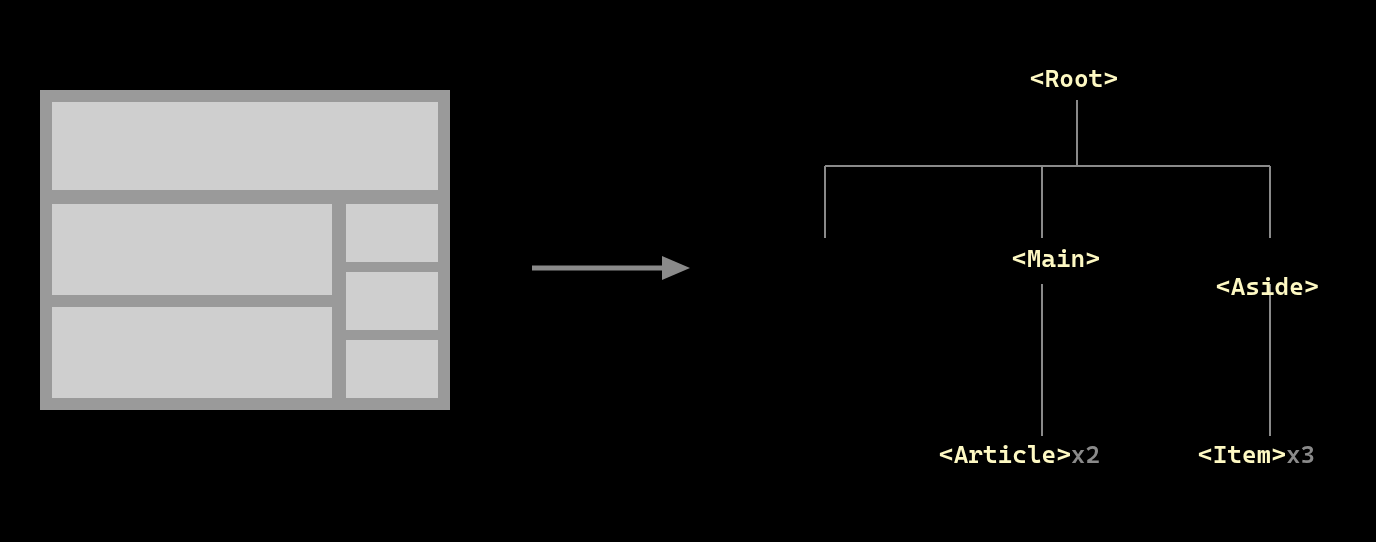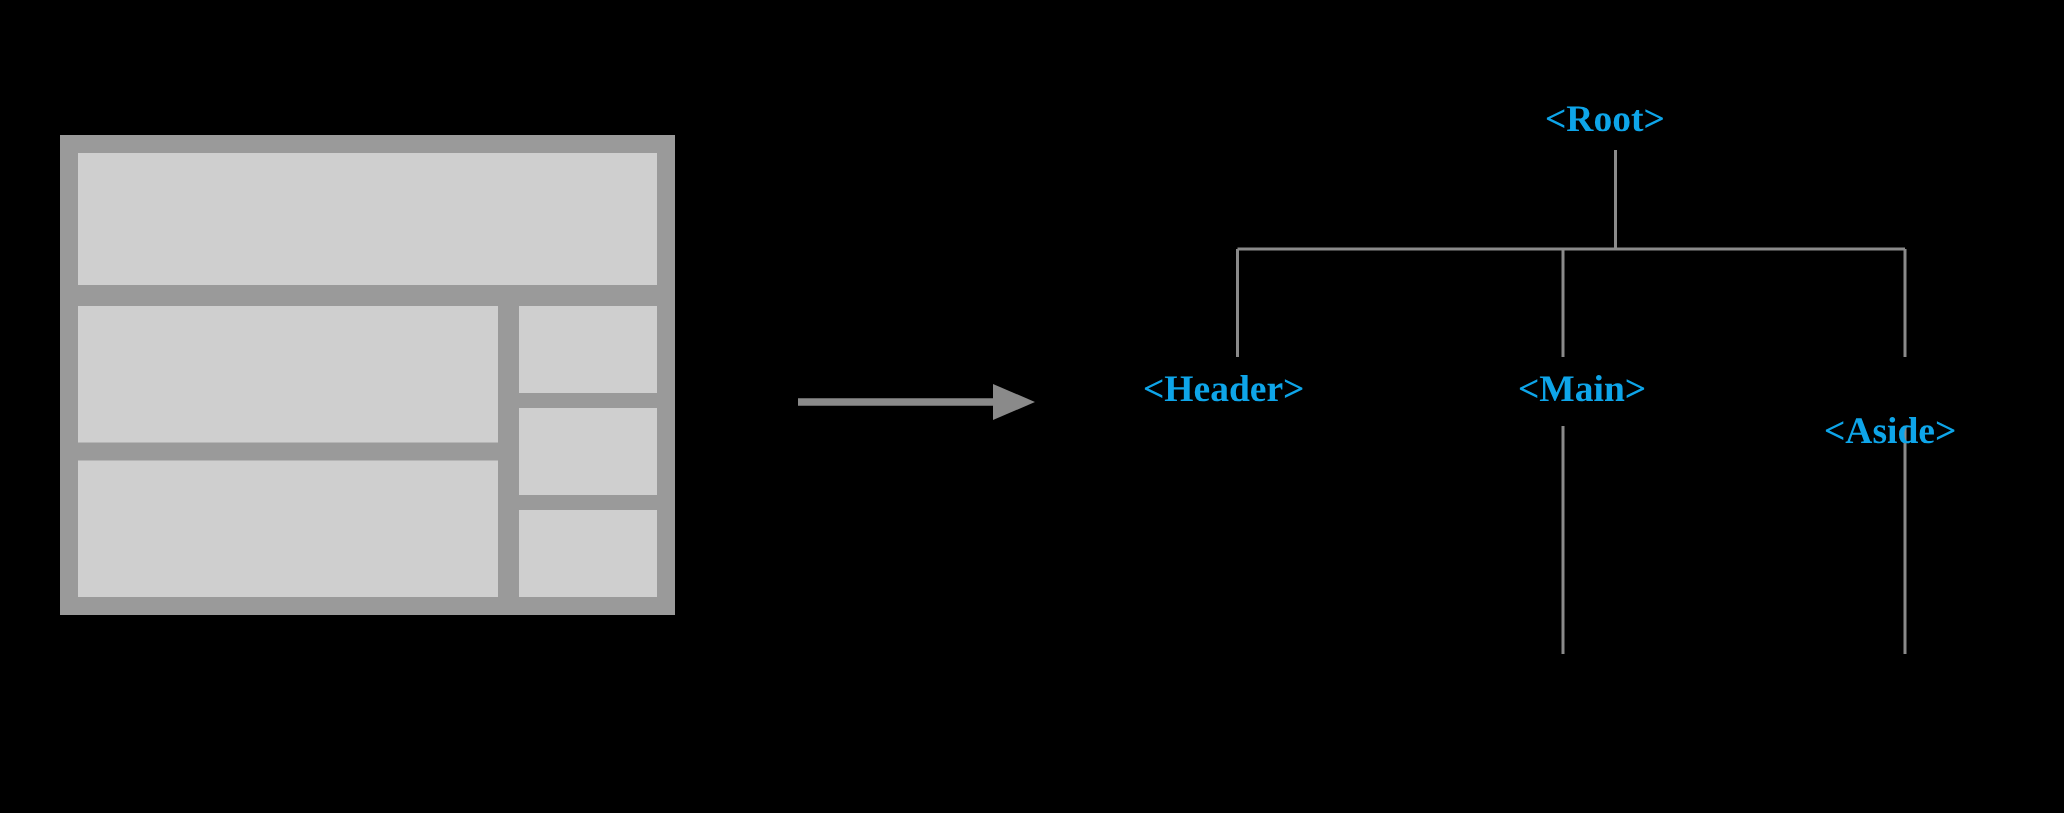--- a/index.html
+++ b/index.html
@@ -78,7 +78,7 @@
     font-size: 25px;
     font-weight: 600;
   }
-  .tag { color: #0ea5e9; font-family: Liberation Serif, serif; }
+  .tag { color: #fef9c3; }
   .mult { color: #8a8a8a; font-weight: 600; }
   .tree svg.lines {
     position: absolute;

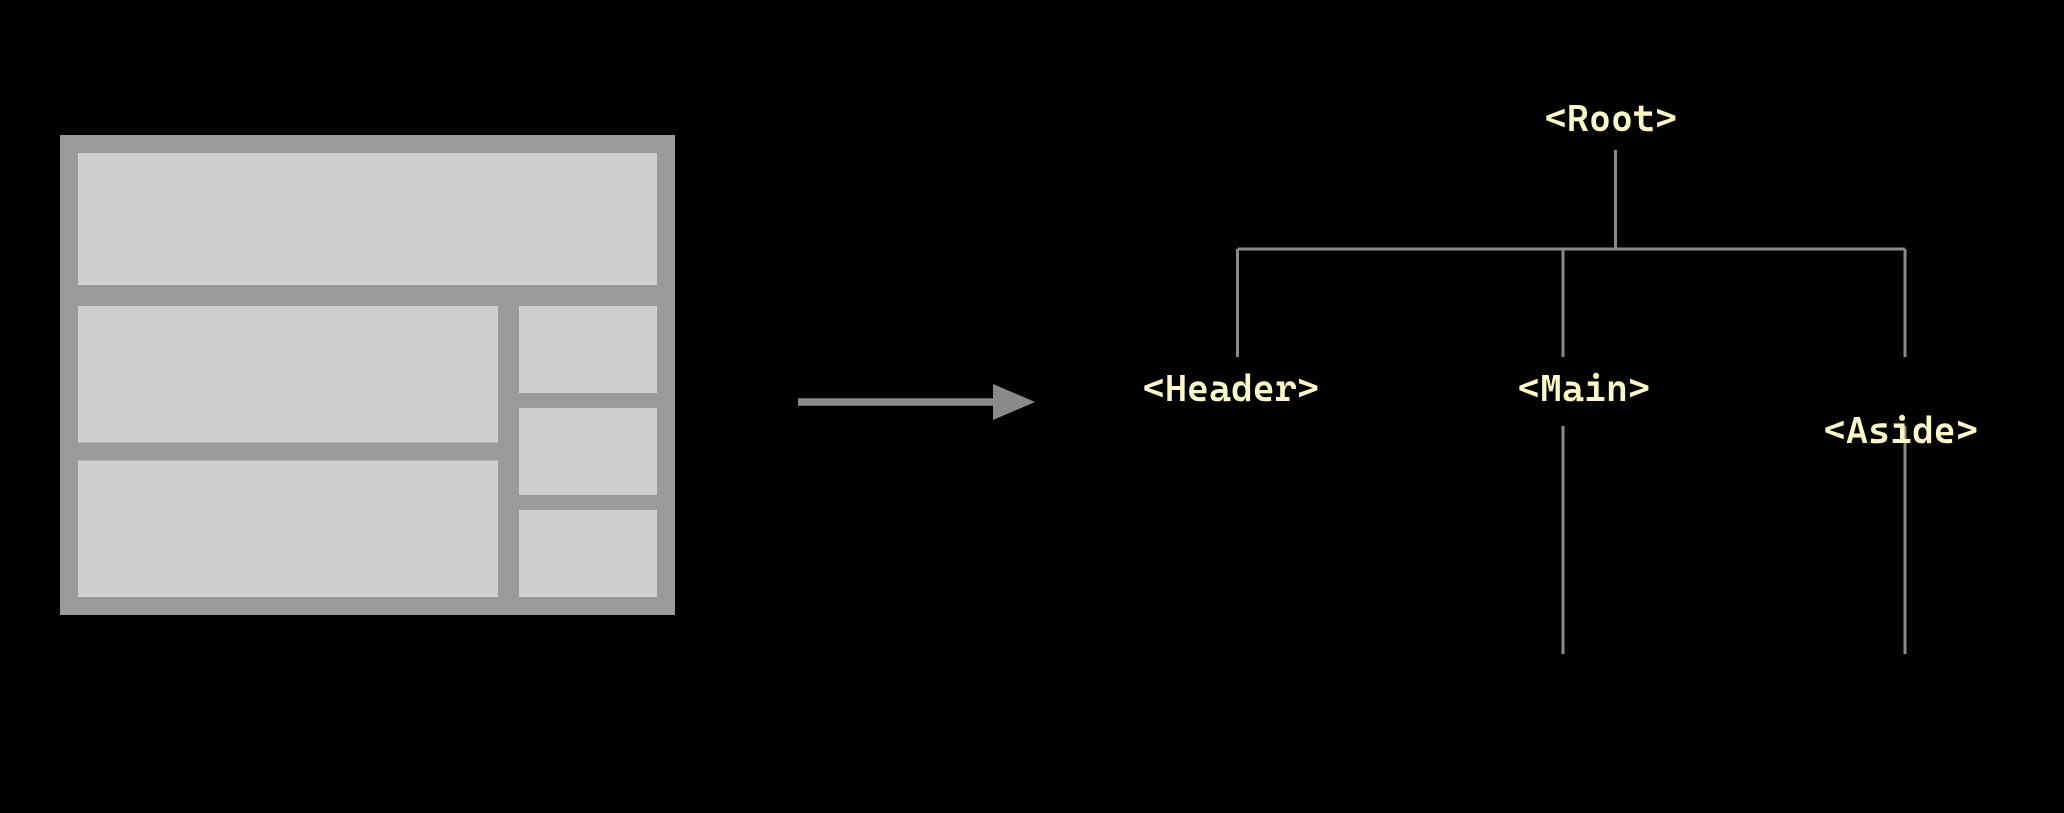--- a/index.html
+++ b/index.html
@@ -135,9 +135,6 @@
     <span class="tag">&lt;Root&gt;</span>
   </div>
 
-  <div class="node" style="left:22px; top:186px;">
-    <span class="tag">&lt;Header&gt;</span>
-  </div>
   <div class="node" style="left:272px; top:186px;">
     <span class="tag">&lt;Main&gt;</span>
   </div>

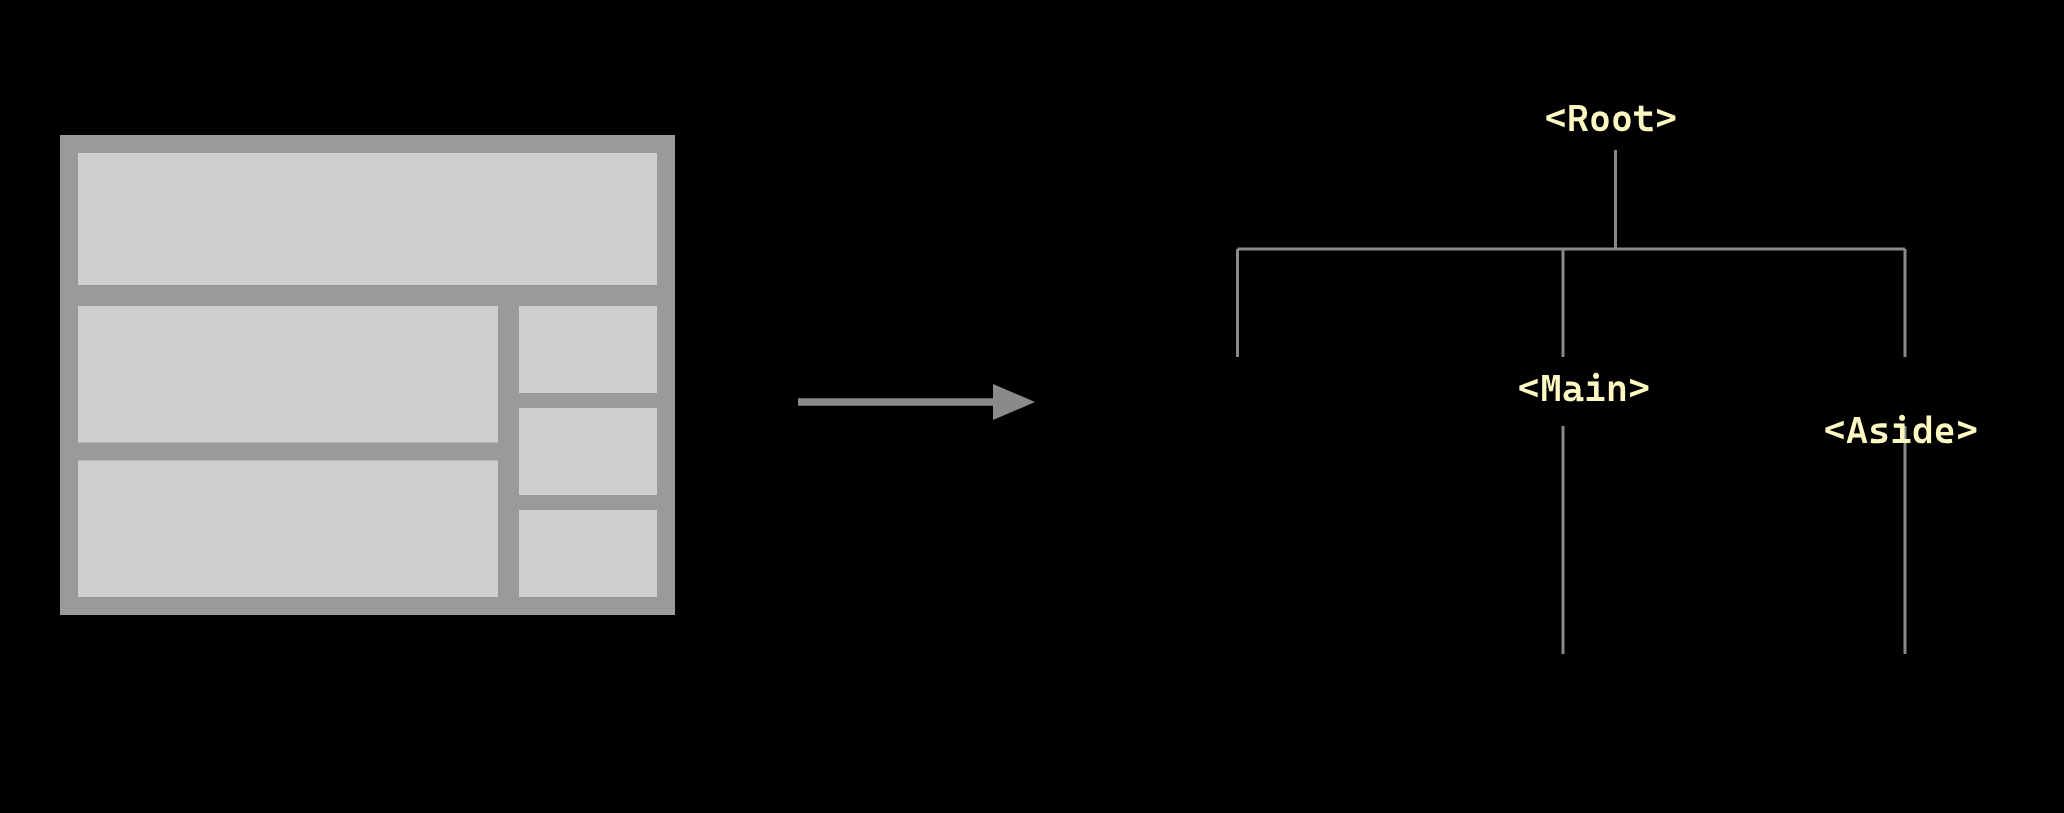--- a/index.html
+++ b/index.html
@@ -142,6 +142,9 @@
     <span class="tag">&lt;Aside&gt;</span>
   </div>
 
+  <div class="node" style="left:199px; top:382px;">
+    <span class="tag">&lt;Article&gt;</span><span class="mult">x2</span>
+  </div>
 </div>
 
 </body></html>

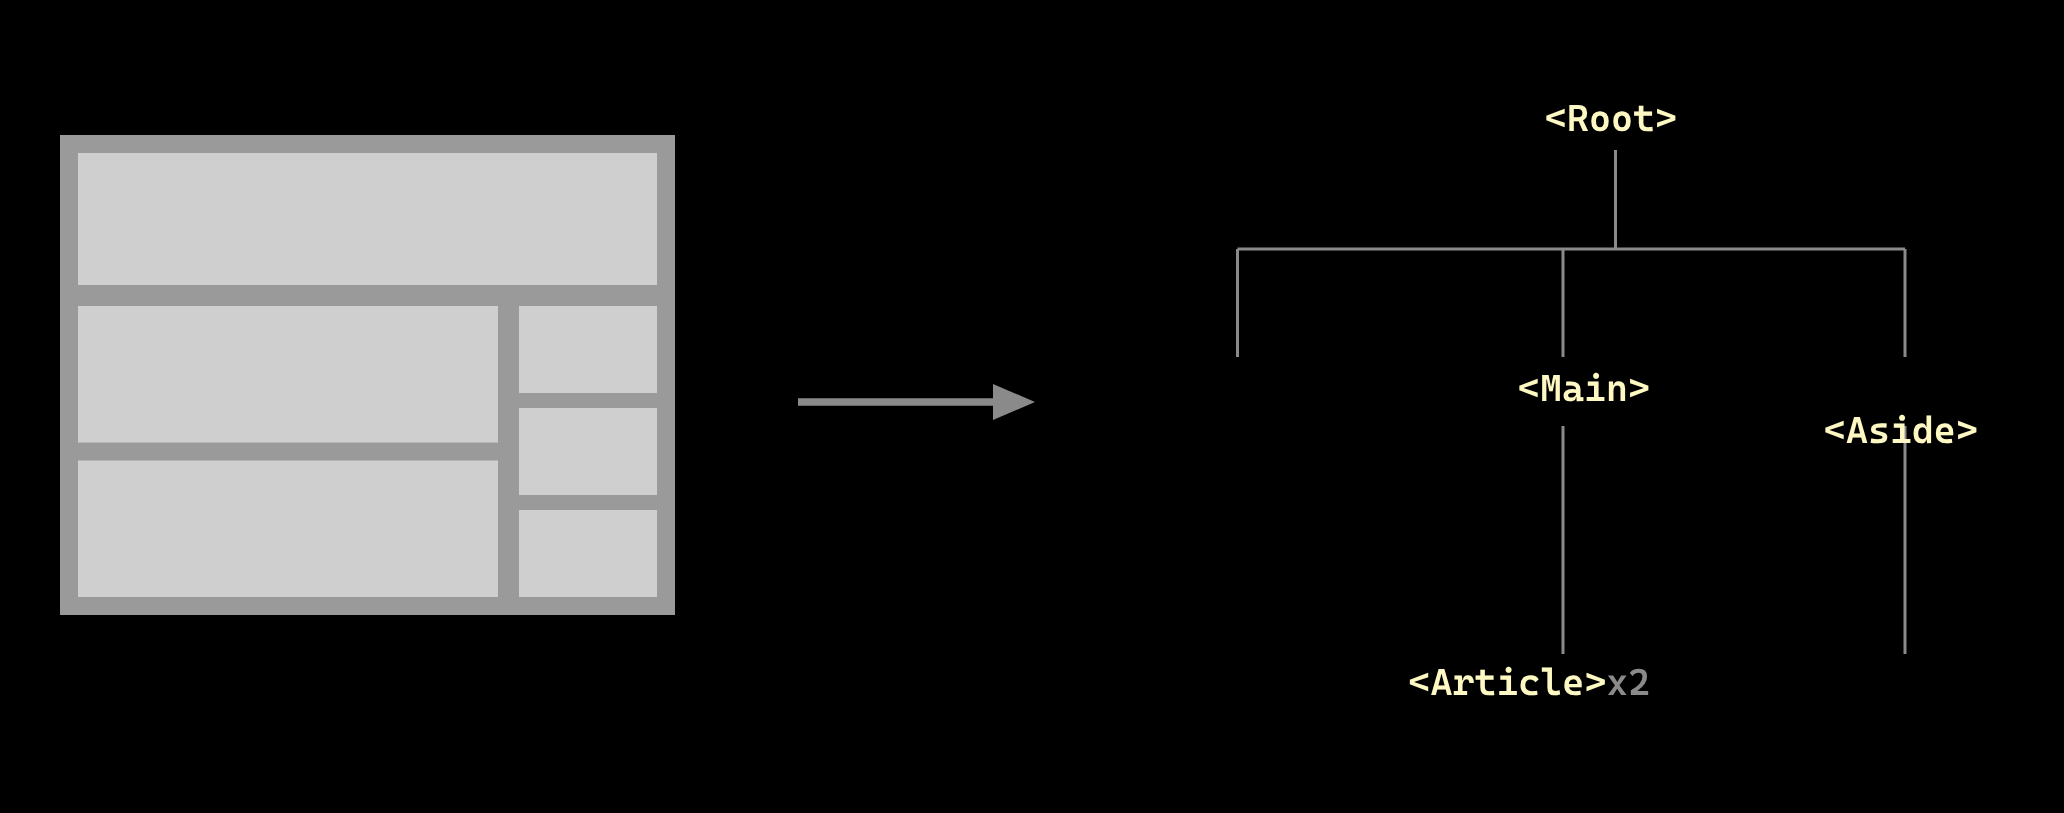--- a/index.html
+++ b/index.html
@@ -145,6 +145,9 @@
   <div class="node" style="left:199px; top:382px;">
     <span class="tag">&lt;Article&gt;</span><span class="mult">x2</span>
   </div>
+  <div class="node" style="left:458px; top:382px;">
+    <span class="tag">&lt;Item&gt;</span><span class="mult">x3</span>
+  </div>
 </div>
 
 </body></html>

